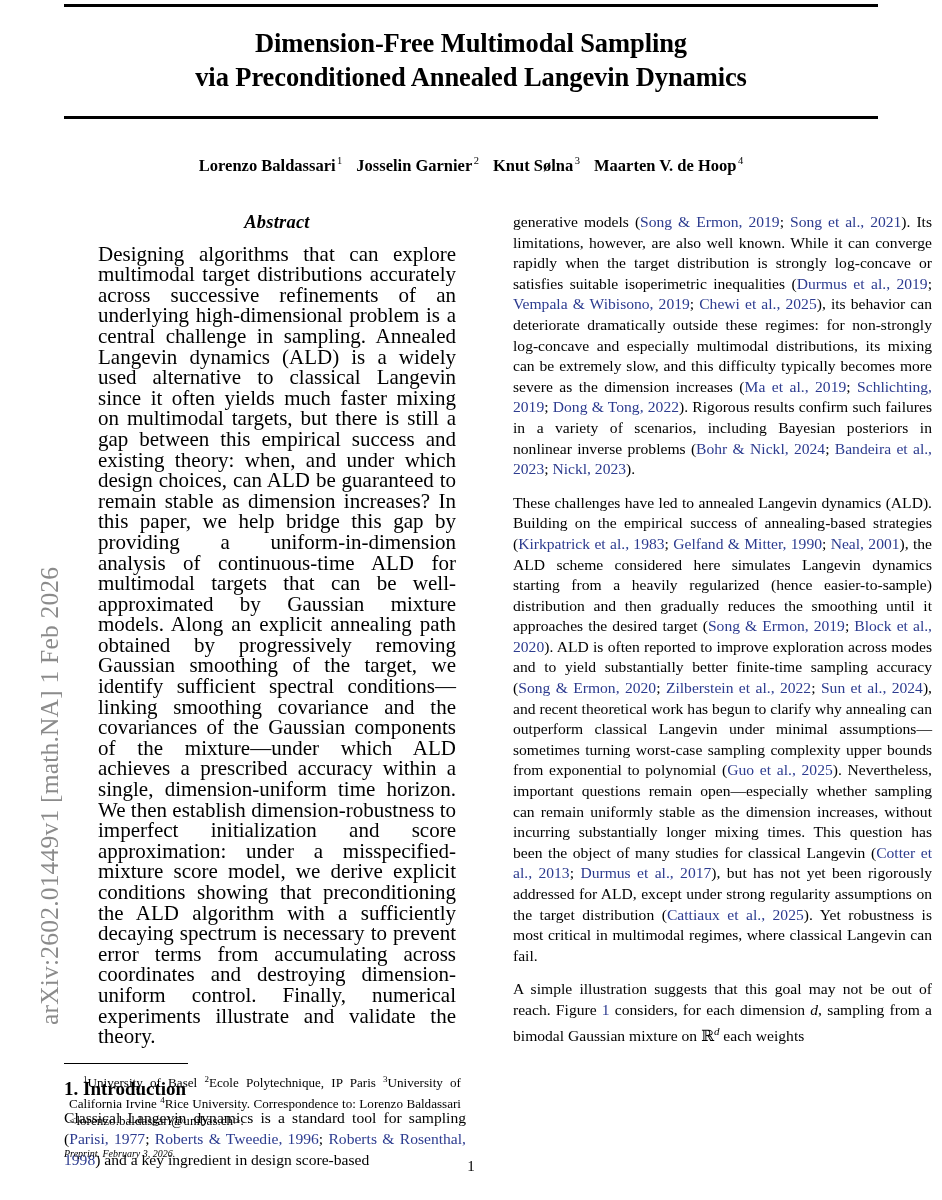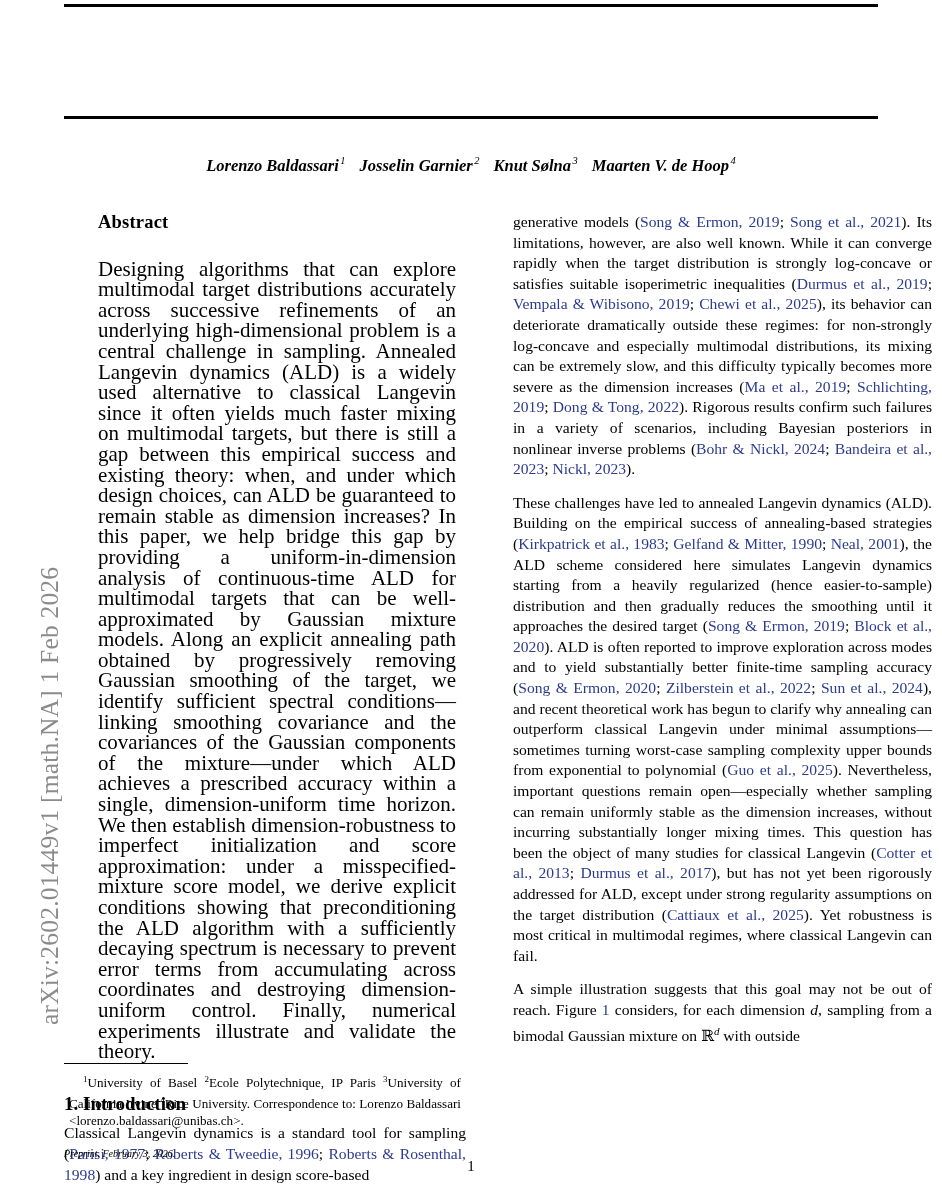--- a/index.html
+++ b/index.html
@@ -183,6 +183,10 @@
 
   <div class="rule" id="rule-top"></div>
 
+  <div id="paper-title">
+    <span class="tl">Dimension-Free Multimodal Sampling</span>
+    <span class="tl">via Preconditioned Annealed Langevin Dynamics</span>
+  </div>
 
   <div class="rule" id="rule-bottom"></div>
 

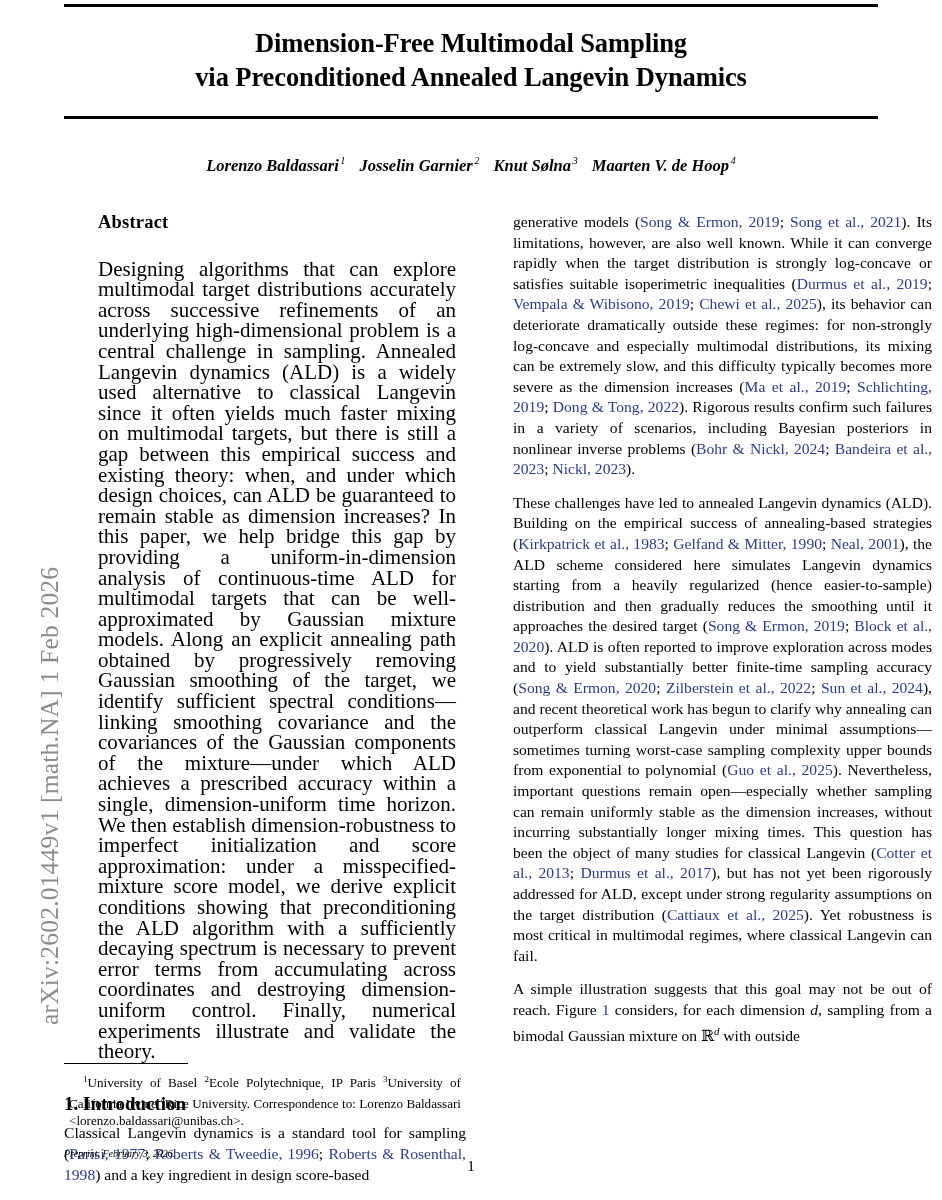--- a/index.html
+++ b/index.html
@@ -79,7 +79,6 @@
     font-size: 16.5px;
     font-weight: bold;
     white-space: nowrap;
-    font-style: italic;
   }
   #author-line .author { margin: 0 7px; }
   #author-line sup {

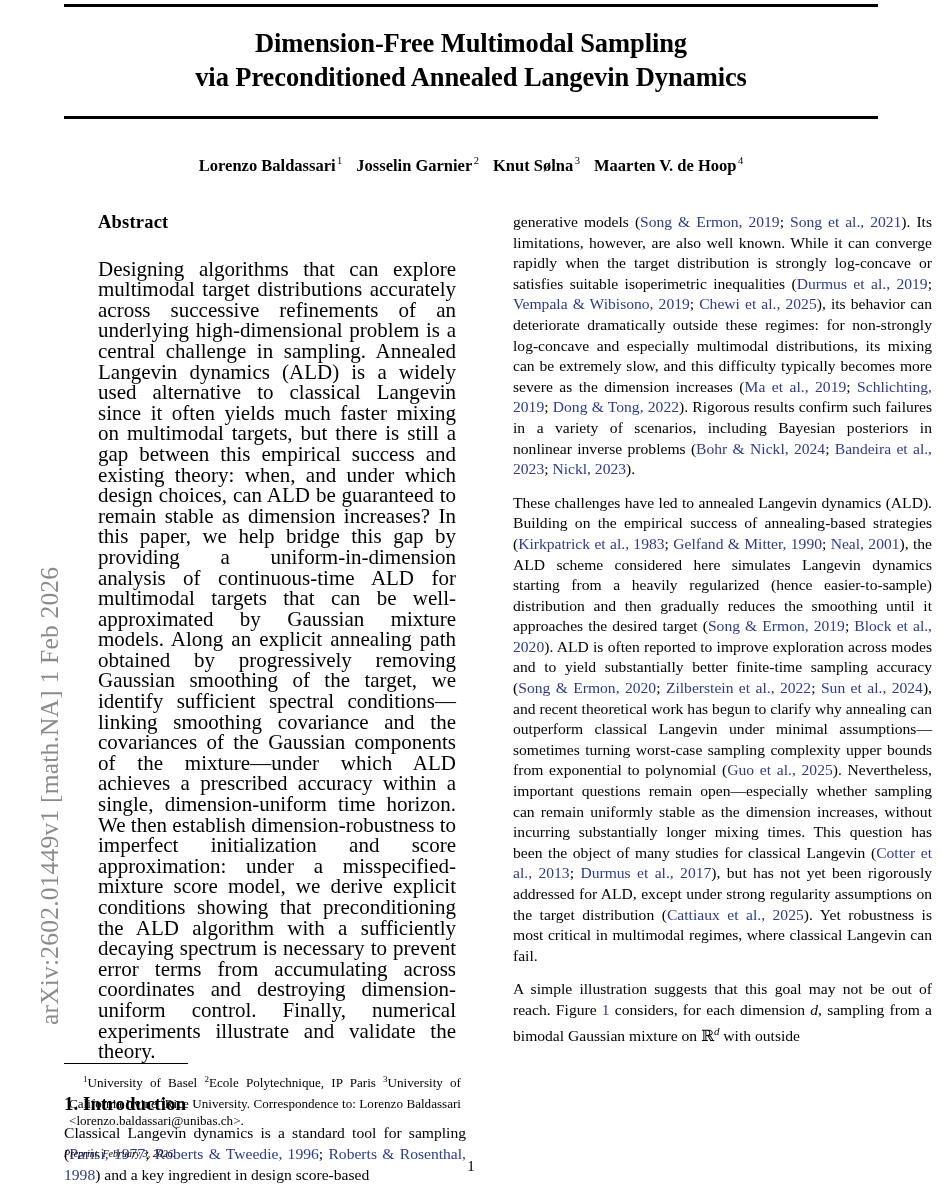--- a/index.html
+++ b/index.html
@@ -105,11 +105,12 @@
     margin: 0 auto 0 34px;
   }
   #abstract-heading {
-    text-align: left;
+    text-align: center;
     font-size: 18.5px;
     font-weight: bold;
-    margin: 0 0 26px 0;
+    margin: 0 0 11px 0;
     letter-spacing: 0.2px;
+    font-style: italic;
   }
   #abstract-text {
     margin: 0;

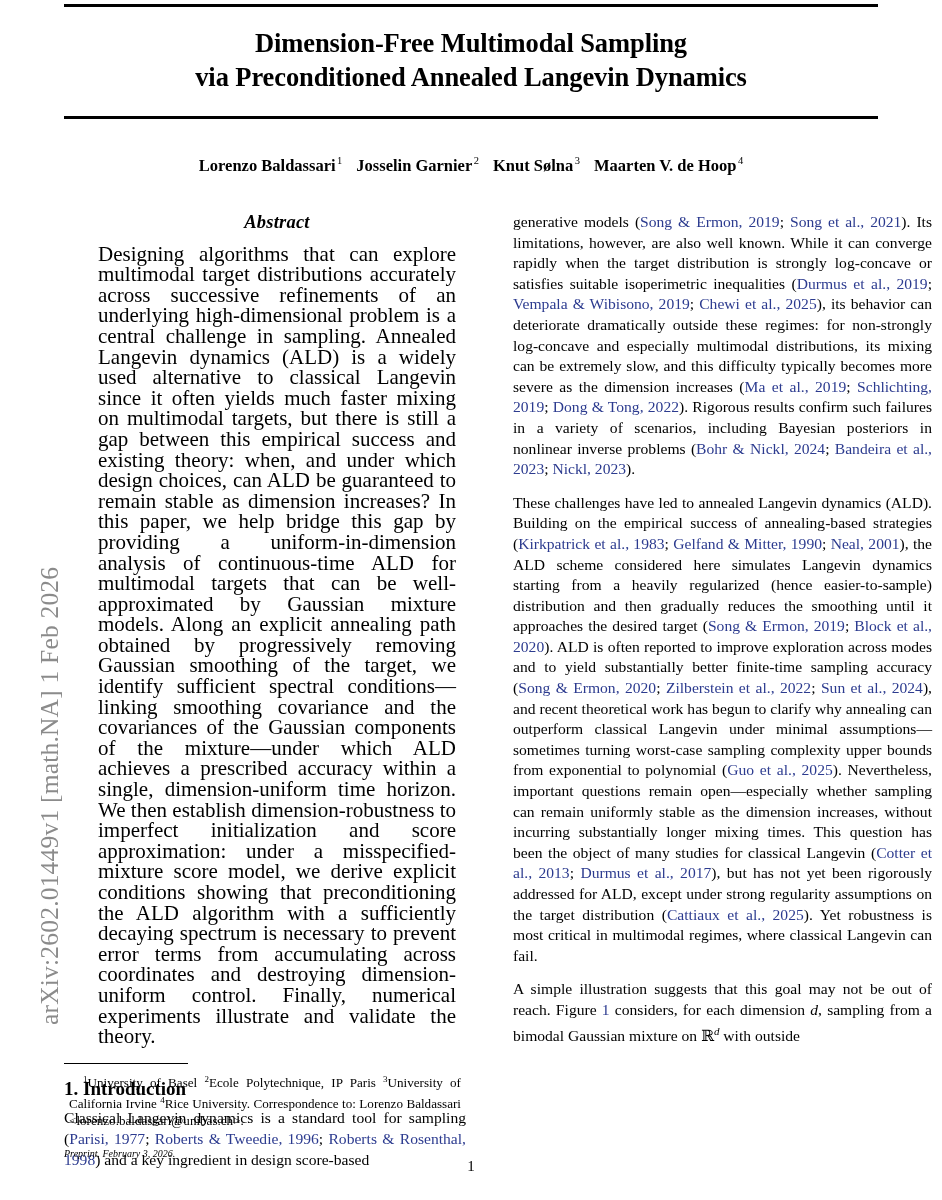--- a/index.html
+++ b/index.html
@@ -213,7 +213,7 @@
 
     <p class="para"><span>These challenges have led to annealed Langevin dynamics (ALD). Building on the empirical success of annealing-based strategies (</span><span class="cite">Kirkpatrick et al., 1983</span>; <span class="cite">Gelfand &amp; Mitter, 1990</span>; <span class="cite">Neal, 2001</span><span>), the ALD scheme considered here simulates Langevin dynamics starting from a heavily regularized (hence easier-to-sample) distribution and then gradually reduces the smoothing until it approaches the desired target (</span><span class="cite">Song &amp; Ermon, 2019</span>; <span class="cite">Block et al., 2020</span><span>). ALD is often reported to improve exploration across modes and to yield substantially better finite-time sampling accuracy (</span><span class="cite">Song &amp; Ermon, 2020</span>; <span class="cite">Zilberstein et al., 2022</span>; <span class="cite">Sun et al., 2024</span><span>), and recent theoretical work has begun to clarify why annealing can outperform classical Langevin under minimal assumptions—sometimes turning worst-case sampling complexity upper bounds from exponential to polynomial (</span><span class="cite">Guo et al., 2025</span><span>). Nevertheless, important questions remain open—especially whether sampling can remain uniformly stable as the dimension increases, without incurring substantially longer mixing times. This question has been the object of many studies for classical Langevin (</span><span class="cite">Cotter et al., 2013</span>; <span class="cite">Durmus et al., 2017</span><span>), but has not yet been rigorously addressed for ALD, except under strong regularity assumptions on the target distribution (</span><span class="cite">Cattiaux et al., 2025</span><span>). Yet robustness is most critical in multimodal regimes, where classical Langevin can fail.</span></p>
 
-    <p class="para"><span>A simple illustration suggests that this goal may not be out of reach. Figure </span><span class="cite">1</span><span> considers, for each dimension </span><span class="mathit">d</span><span>, sampling from a bimodal Gaussian mixture on </span><span class="bbR">ℝ</span><span class="sup-it">d</span><span> with outside</span></p>
+    <p class="para"><span>A simple illustration suggests that this goal may not be out of reach. Figure </span><span class="cite">1</span><span> considers, for each dimension </span><span class="mathit">d</span><span>, sampling from a bimodal Gaussian mixture on </span><span class="bbR">ℝ</span><span class="sup-it">d</span><span> each weights</span></p>
 
   </div>
 

